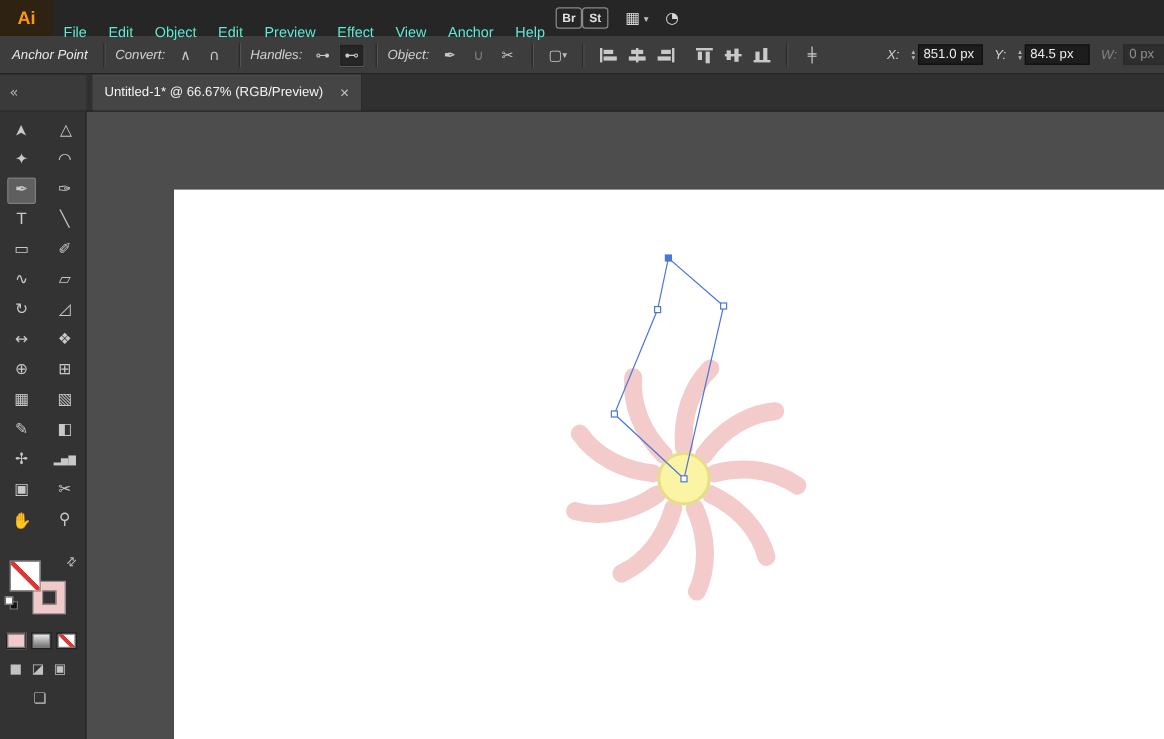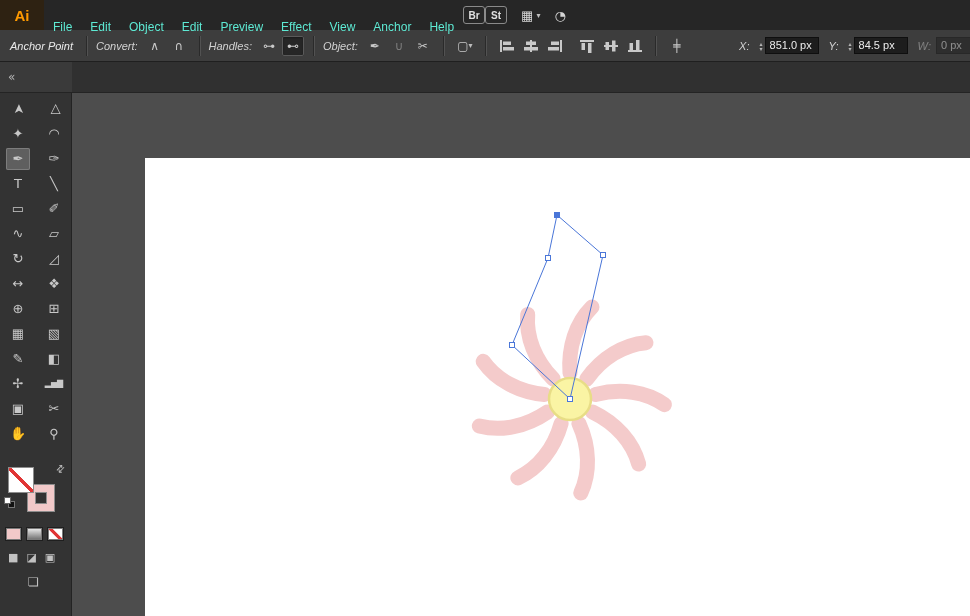--- a/index.html
+++ b/index.html
@@ -209,6 +209,10 @@
 <div id="tabbar">
   <div id="collapse">
     <span class="glyph">«</span>
+  </div>
+  <div id="doc-tab">
+    <span class="title">Untitled-1* @ 66.67% (RGB/Preview)</span>
+    <span class="close">×</span>
   </div>
 </div>
 

